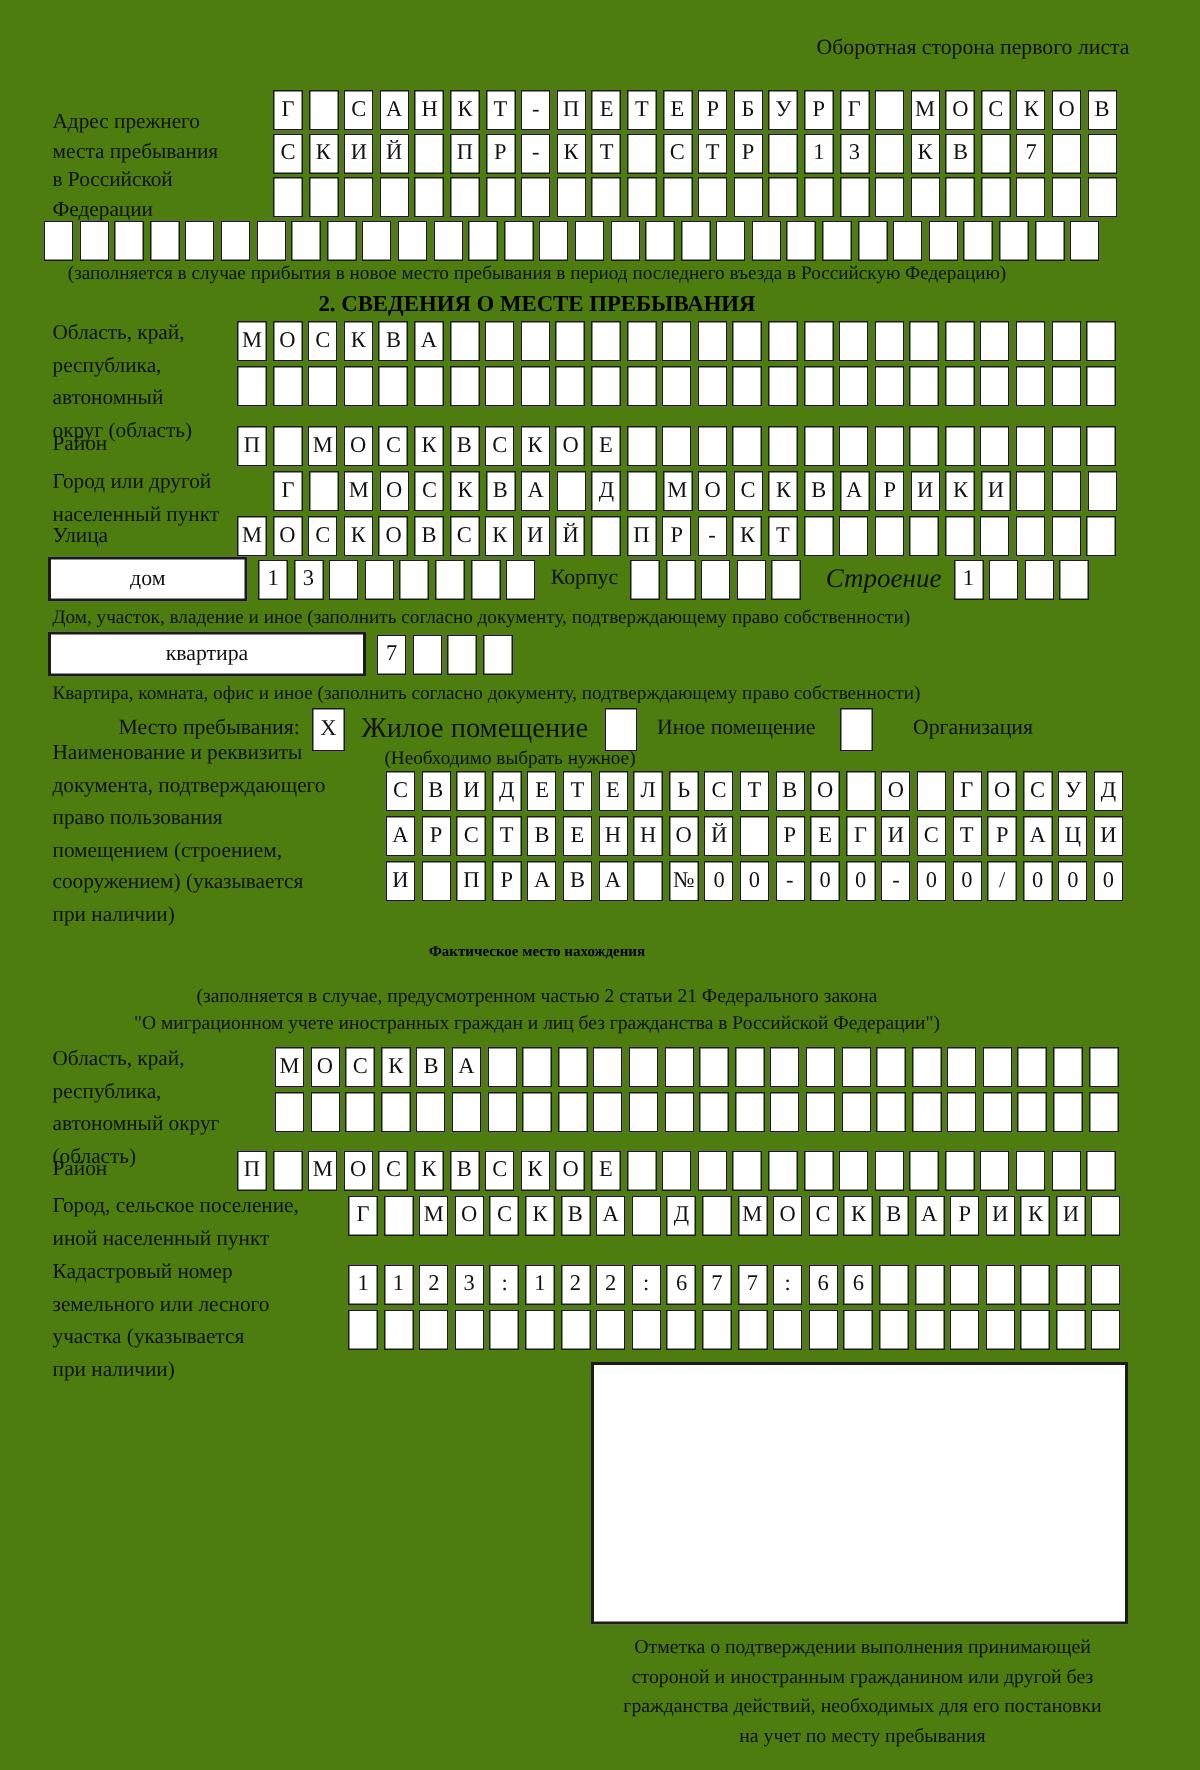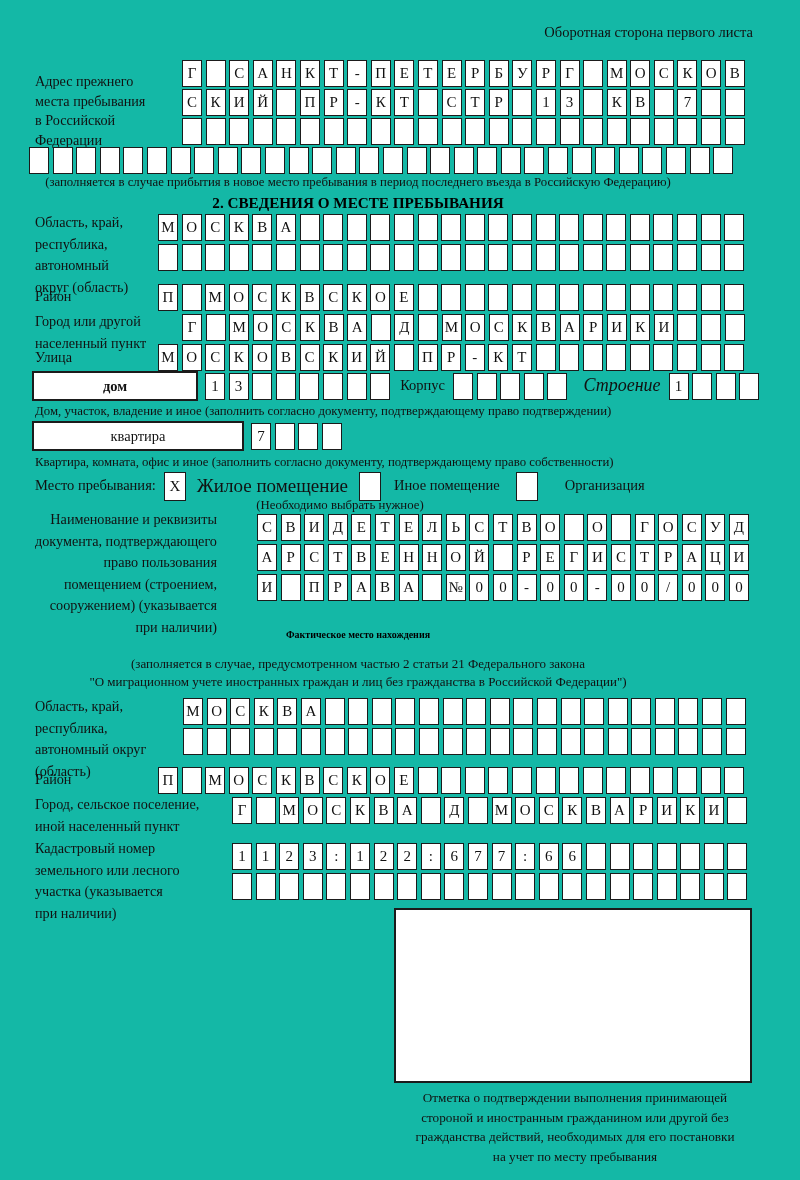--- a/index.html
+++ b/index.html
@@ -4,7 +4,7 @@
 <style>
   html,body{margin:0;padding:0;background:#fff;}
   .page{
-    position:relative;width:800px;height:1180px;background:#14b8a6;
+    position:relative;width:800px;height:1180px;background:#4d7c0f;
     font-family:"Liberation Serif","DejaVu Serif",serif;color:#111;overflow:hidden;
   }
   .abs{position:absolute;}

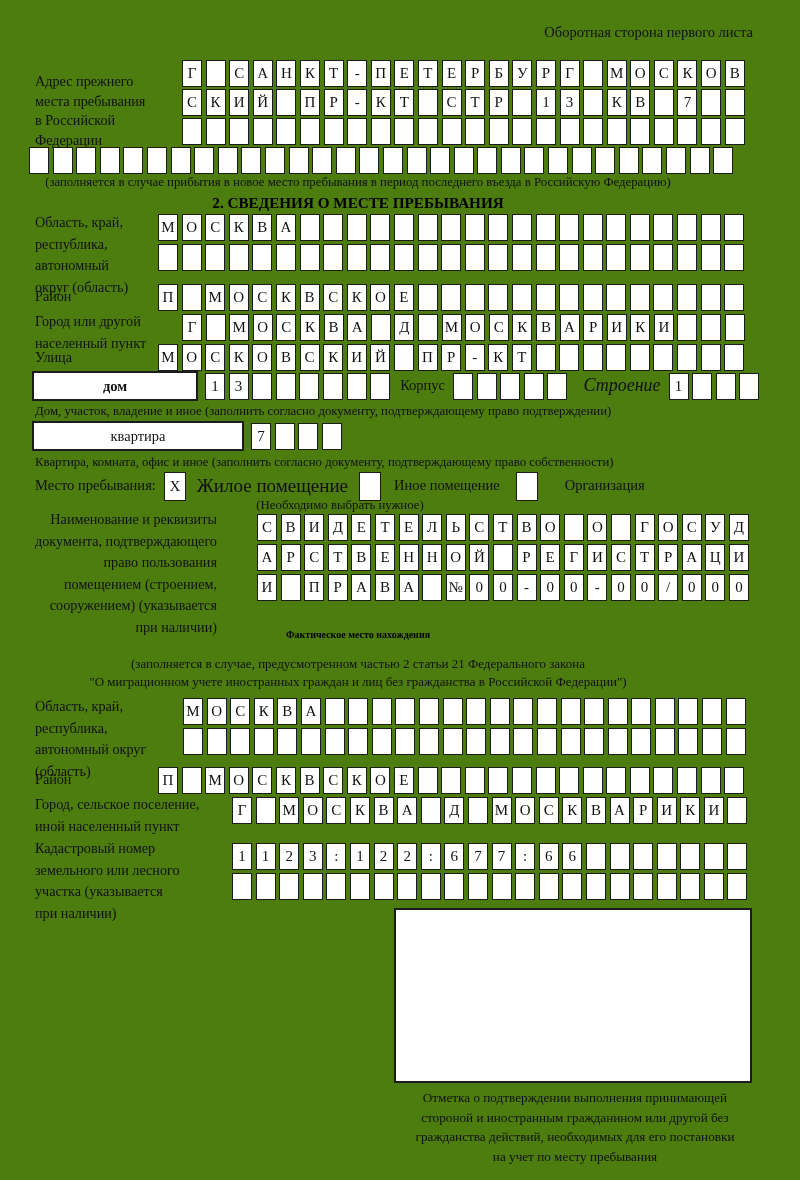--- a/index.html
+++ b/index.html
@@ -304,7 +304,7 @@
     </div>
 
   <div class="abs inlinerow" style="left:32px;top:371px;column-gap:4px;">
-    <div class="bigbox" style="width:166px;font-weight:bold;">дом</div>
+    <div class="bigbox" style="width:133px;">дом</div>
     <div class="cellrow" style="margin-left:3px;">
         <span class="cell">1</span>
         <span class="cell">3</span>

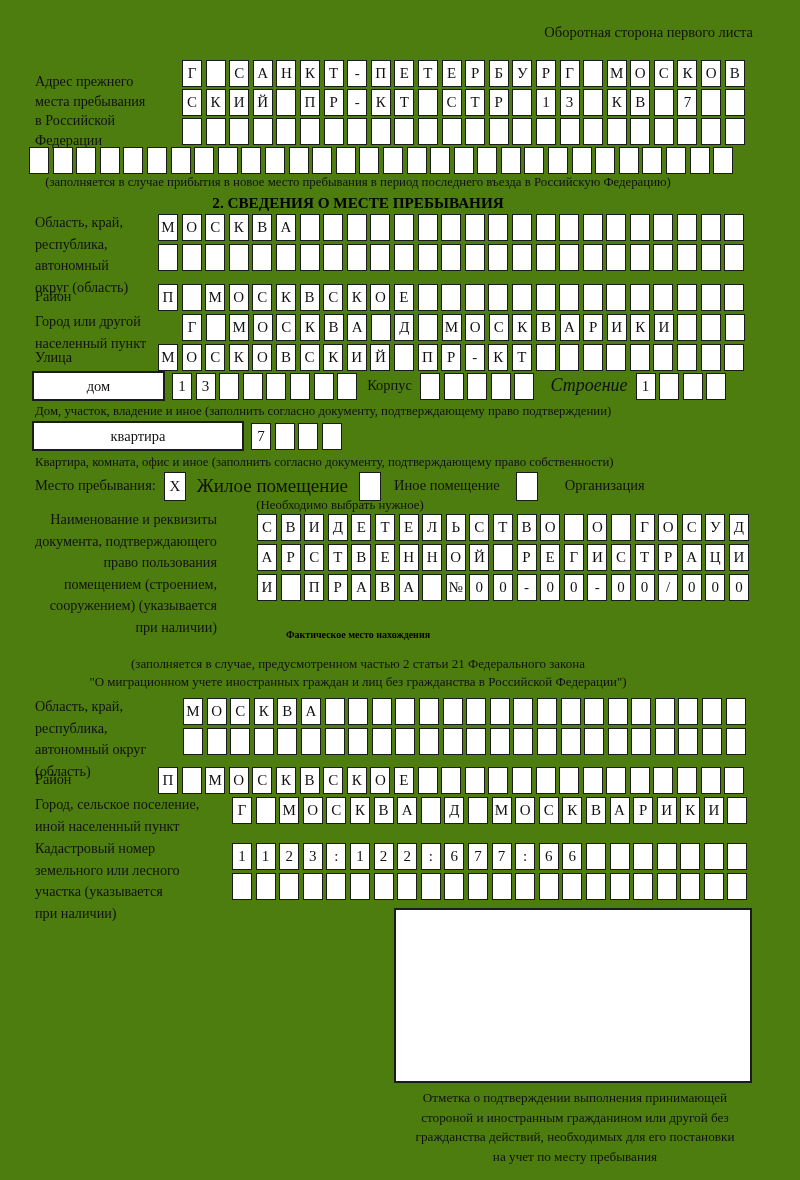--- a/index.html
+++ b/index.html
@@ -331,7 +331,7 @@
         <span class="cell"></span>
       </div>
   </div>
-  <div class="abs caption" style="left:35px;top:404px;">Дом, участок, владение и иное (заполнить согласно документу, подтверждающему право подтверждении)</div>
+  <div class="abs caption" style="left:35px;top:404px;">Дом, участок, владение и иное (заполнить согласно документу, подтверждающему право собственности)</div>
 
   <div class="abs inlinerow" style="left:32px;top:421px;column-gap:4px;">
     <div class="bigbox" style="width:212px;">квартира</div>

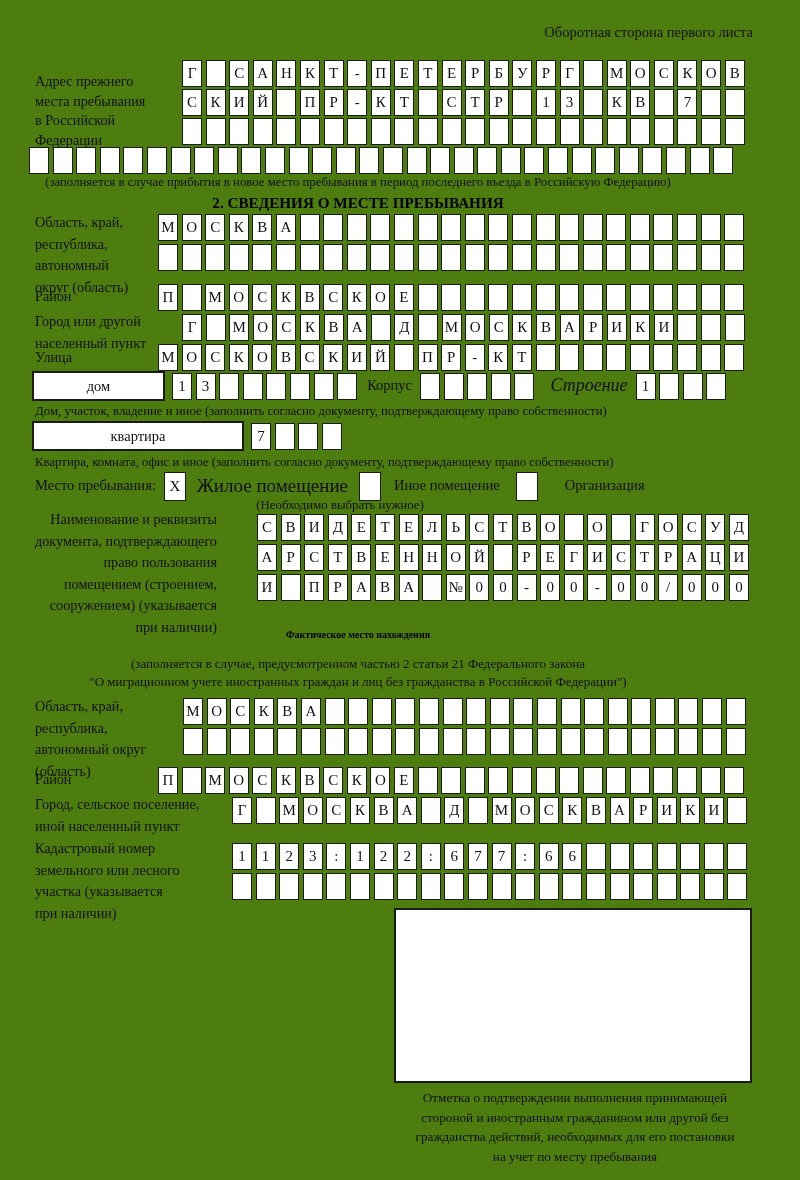--- a/index.html
+++ b/index.html
@@ -345,7 +345,7 @@
   <div class="abs caption" style="left:35px;top:455px;">Квартира, комната, офис и иное (заполнить согласно документу, подтверждающему право собственности)</div>
 
   <div class="abs inlinerow" style="left:35px;top:471px;height:30px;">
-    <span class="lbl" style="white-space:nowrap;font-size:14.5px;margin-right:8px;">Место пребывания:</span>
+    <span class="lbl" style="white-space:nowrap;font-size:14.5px;margin-right:8px;margin-left:44px;">Место пребывания:</span>
     <span class="chk">X</span>
     <span class="lbl" style="white-space:nowrap;font-size:19px;margin-left:11px;margin-right:11px;">Жилое помещение</span>
     <span class="chk"></span>

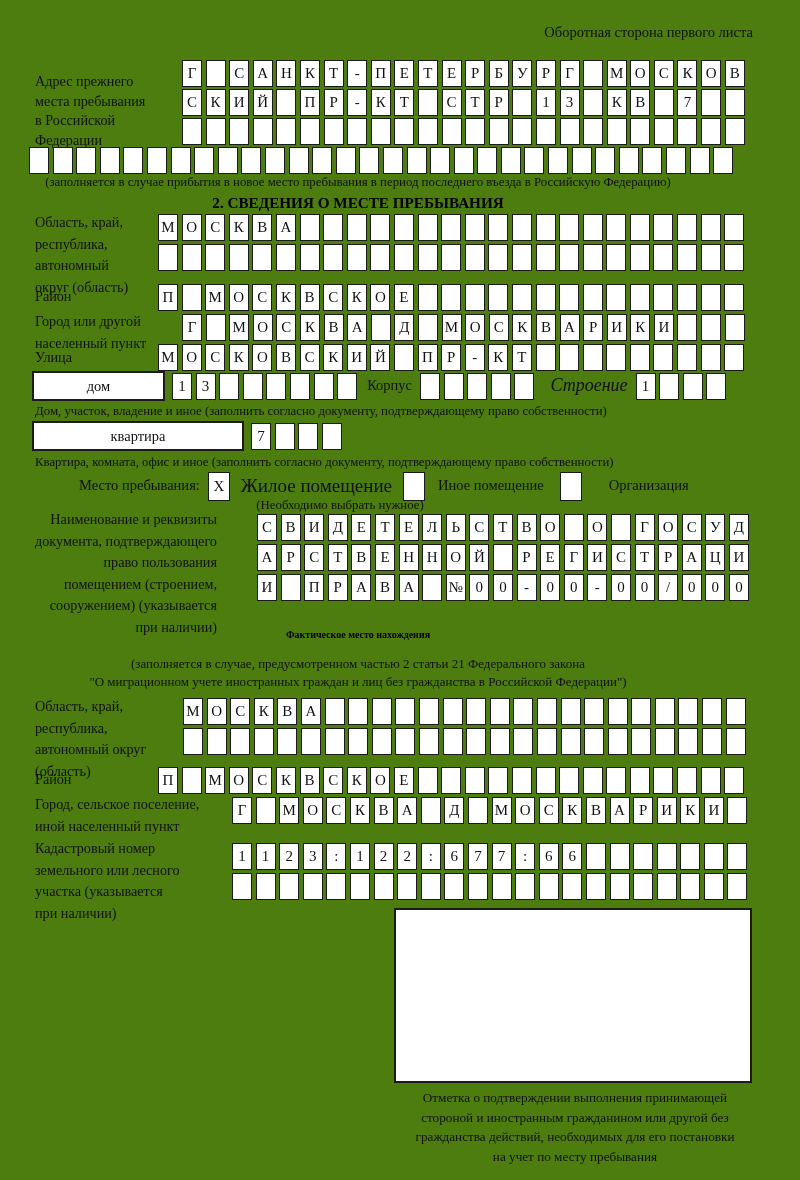--- a/index.html
+++ b/index.html
@@ -355,7 +355,7 @@
   </div>
   <div class="abs caption" style="left:160px;top:498px;width:360px;text-align:center;">(Необходимо выбрать нужное)</div>
 
-  <div class="abs lbl" style="left:35px;top:509px;text-align:right;">Наименование и реквизиты
+  <div class="abs lbl" style="left:35px;top:492px;">Наименование и реквизиты
 документа, подтверждающего
 право пользования
 помещением (строением,

